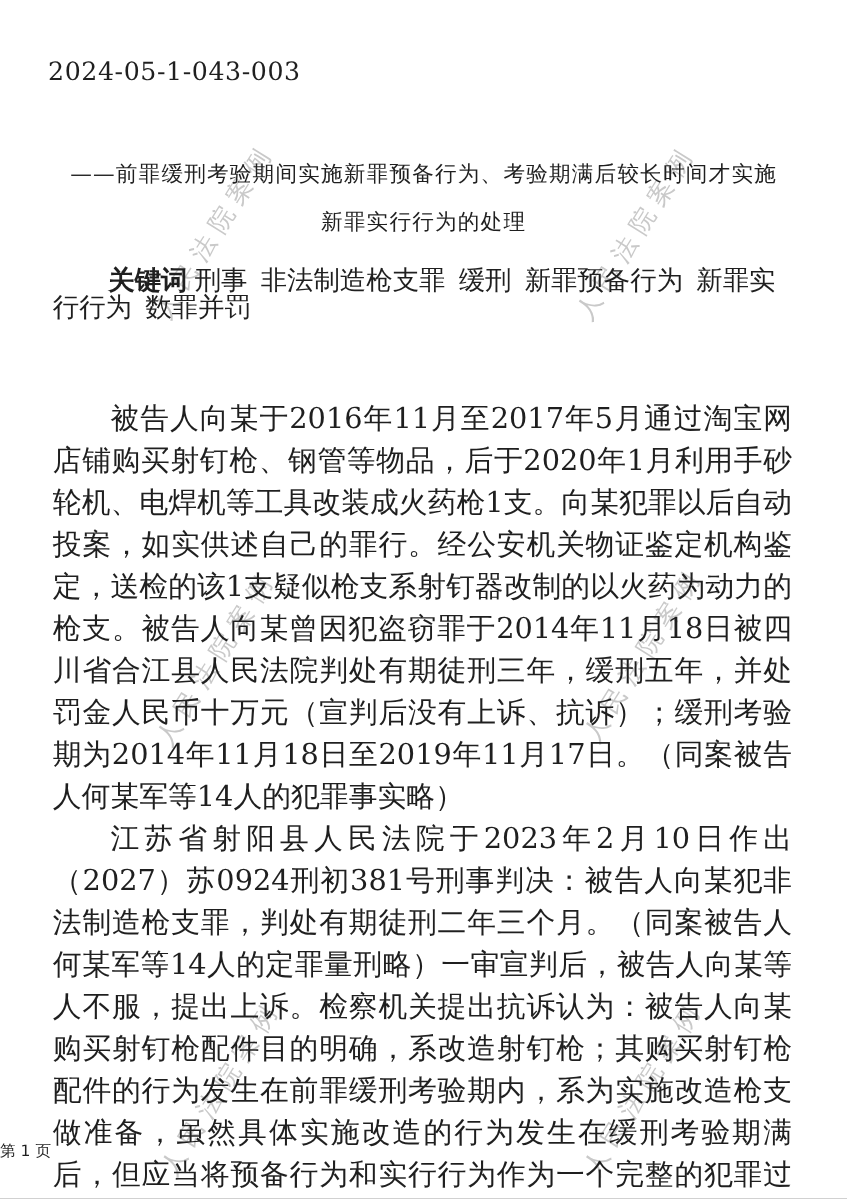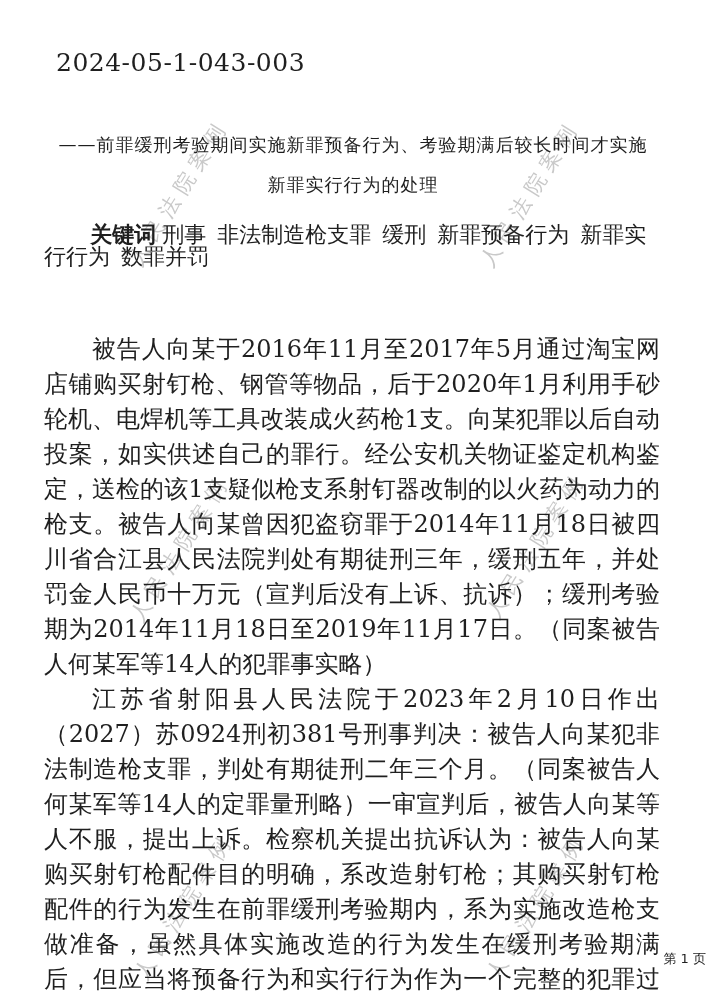--- a/index.html
+++ b/index.html
@@ -37,8 +37,8 @@
   
   .content{position:absolute;inset:0;z-index:1;}
   .doc-number{
-    position:absolute;left:56px;top:48px;
-    font-size:25px;letter-spacing:0.5px;
+    position:absolute;left:40px;top:48px;
+    font-size:21px;letter-spacing:0.5px;
   }
   .title{
     position:absolute;left:0;top:82px;width:100%;

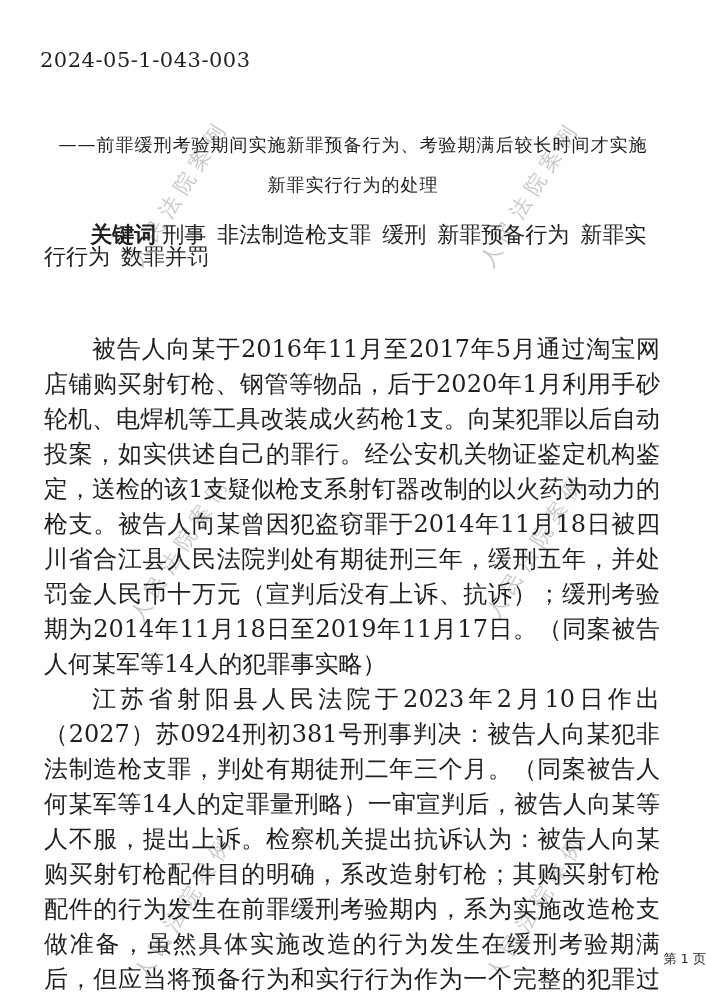--- a/index.html
+++ b/index.html
@@ -83,7 +83,7 @@
   }
   .footer{
     position:absolute;left:0;top:950px;width:100%;
-    text-align:right;
+    text-align:left;
     font-family:"DejaVu Sans","Liberation Sans",sans-serif;
     font-size:13px;
   }

